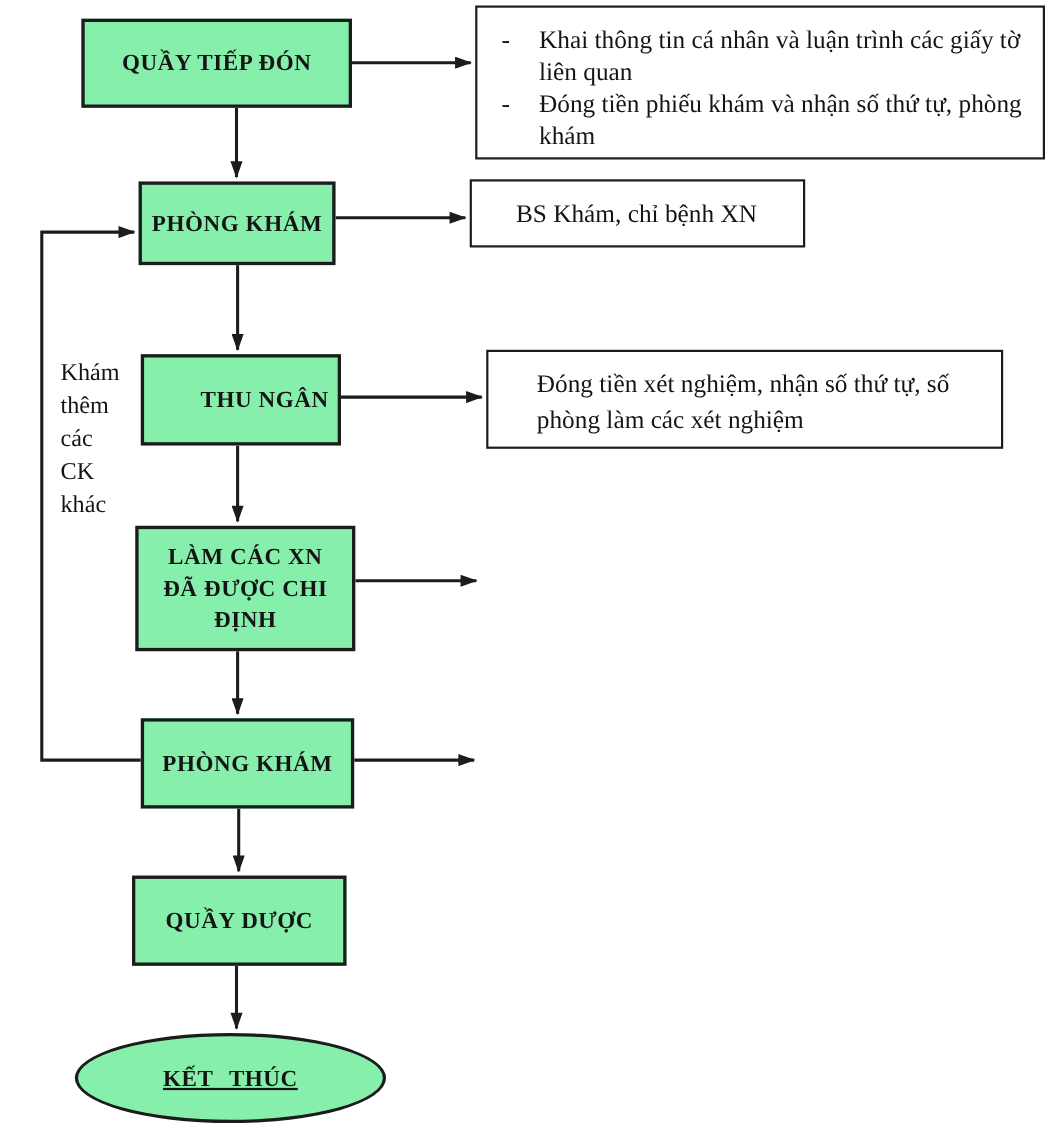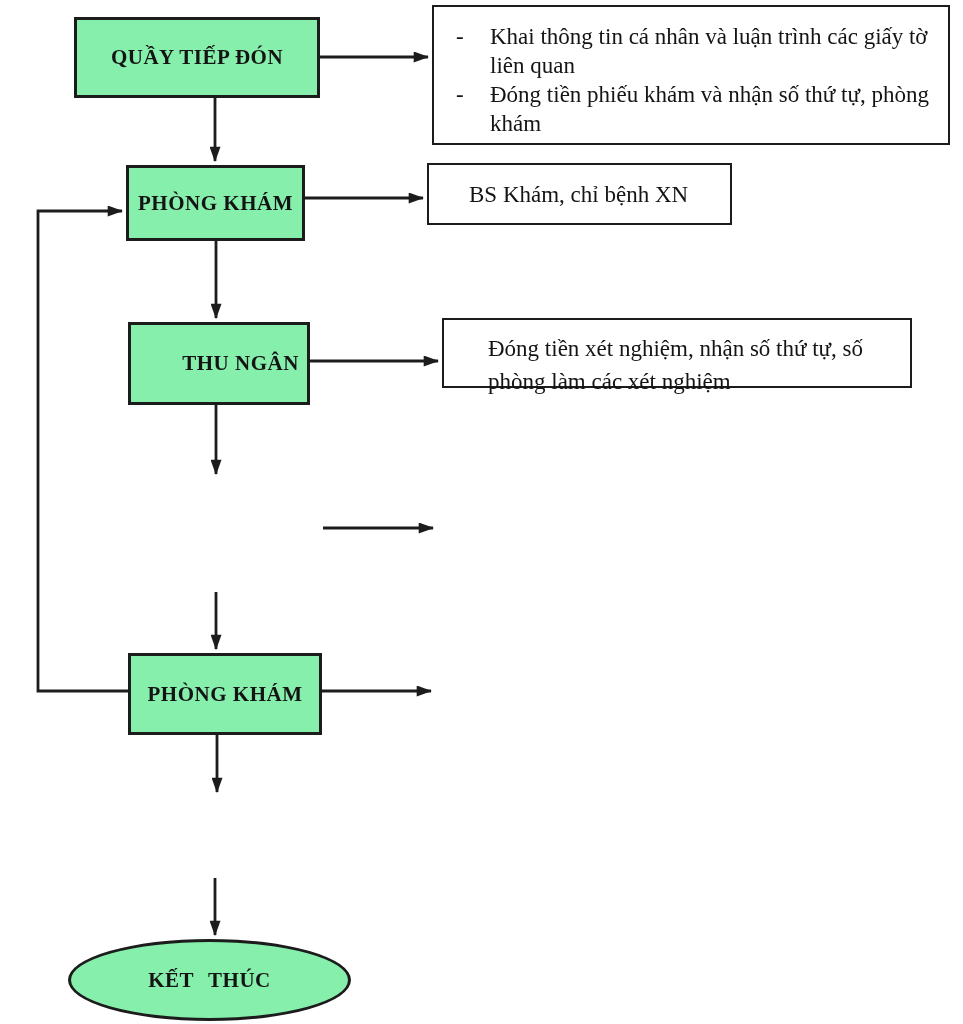--- a/index.html
+++ b/index.html
@@ -139,6 +139,13 @@
 
 
 
+  <div class="loop-label">
+    <div>Khám</div>
+    <div>thêm</div>
+    <div>các</div>
+    <div>CK</div>
+    <div>khác</div>
+  </div>
 
 </div>
 

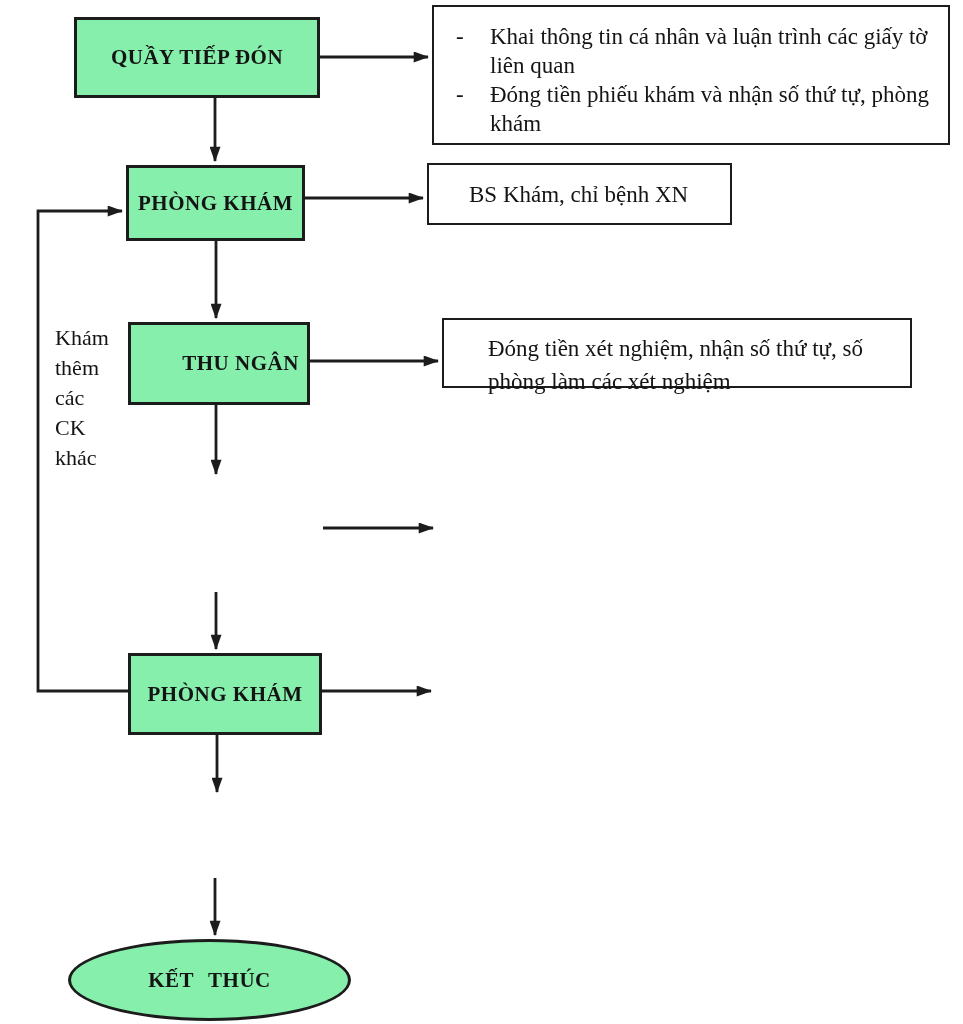--- a/index.html
+++ b/index.html
@@ -133,7 +133,7 @@
     <span>BS Khám, chỉ bệnh XN</span>
   </div>
 
-  <div class="note note-pad3" style="left:442px; top:318px; width:470px; height:70px;">
+  <div class="note note-pad3" style="left:442px; top:318px; width:470px; height:90px;">
     <span>Đóng tiền xét nghiệm, nhận số thứ tự, số phòng làm các xét nghiệm</span>
   </div>
 

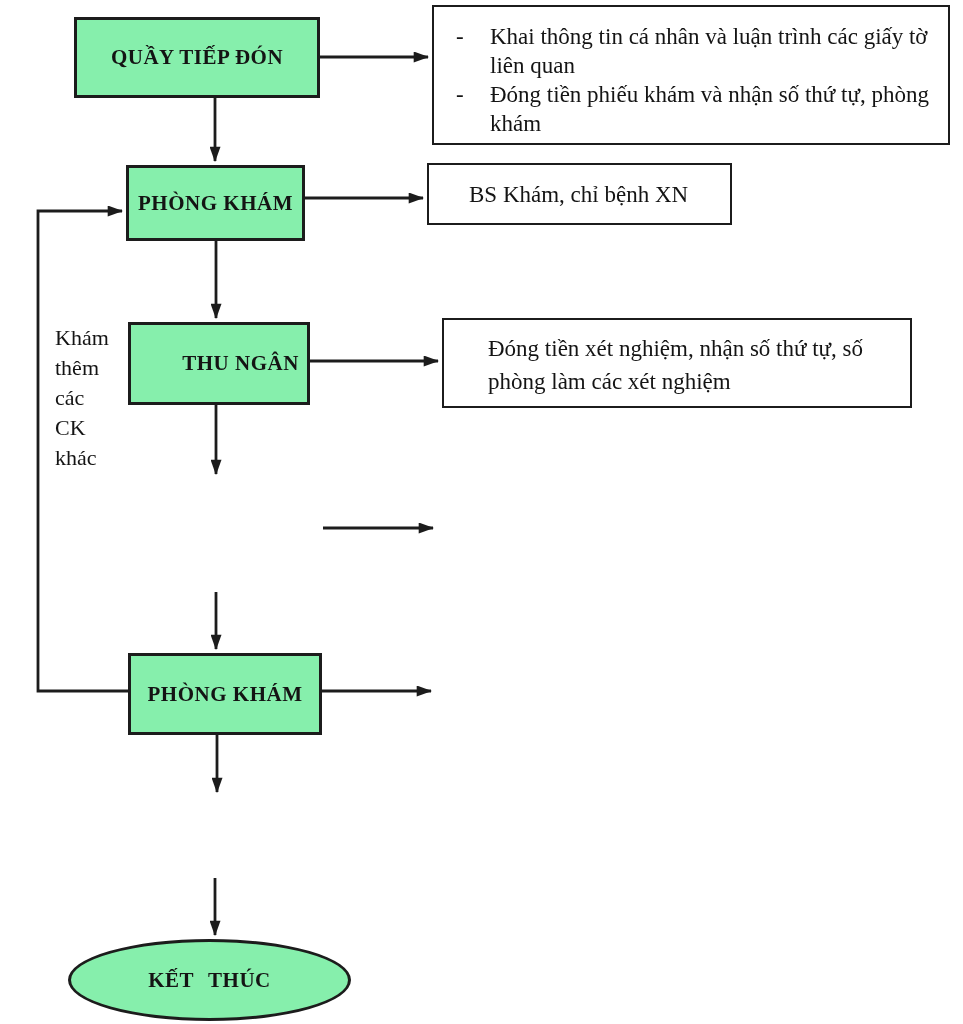--- a/index.html
+++ b/index.html
@@ -108,6 +108,9 @@
     <span>THU NGÂN</span>
   </div>
 
+  <div class="node" style="left:123px; top:478px; width:200px; height:114px; padding:0 10px;">
+    <span>LÀM CÁC XN ĐÃ ĐƯỢC CHI ĐỊNH</span>
+  </div>
 
   <div class="node" style="left:128px; top:653px; width:194px; height:82px;">
     <span>PHÒNG KHÁM</span>

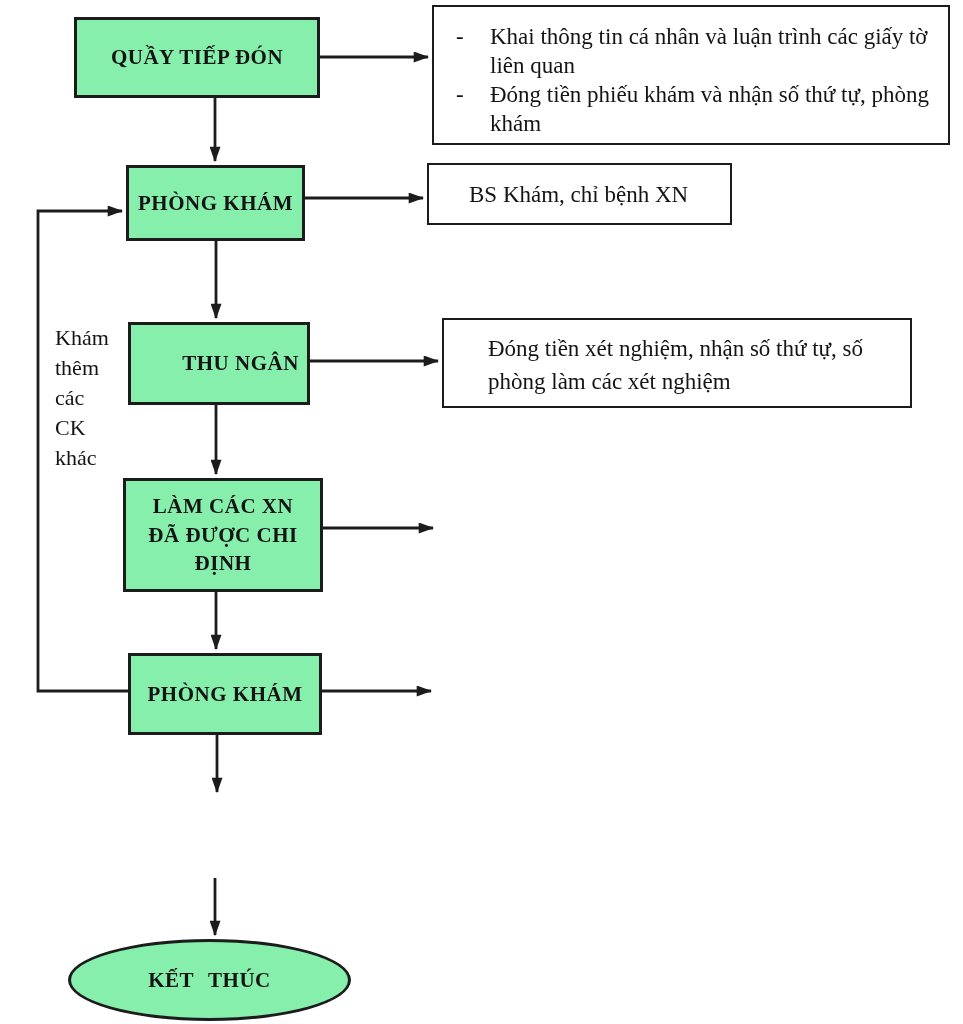--- a/index.html
+++ b/index.html
@@ -116,6 +116,9 @@
     <span>PHÒNG KHÁM</span>
   </div>
 
+  <div class="node" style="left:120px; top:796px; width:195px; height:82px;">
+    <span>QUẦY DƯỢC</span>
+  </div>
 
   <div class="node terminator" style="left:68px; top:939px; width:283px; height:82px;">
     <span>KẾT THÚC</span>

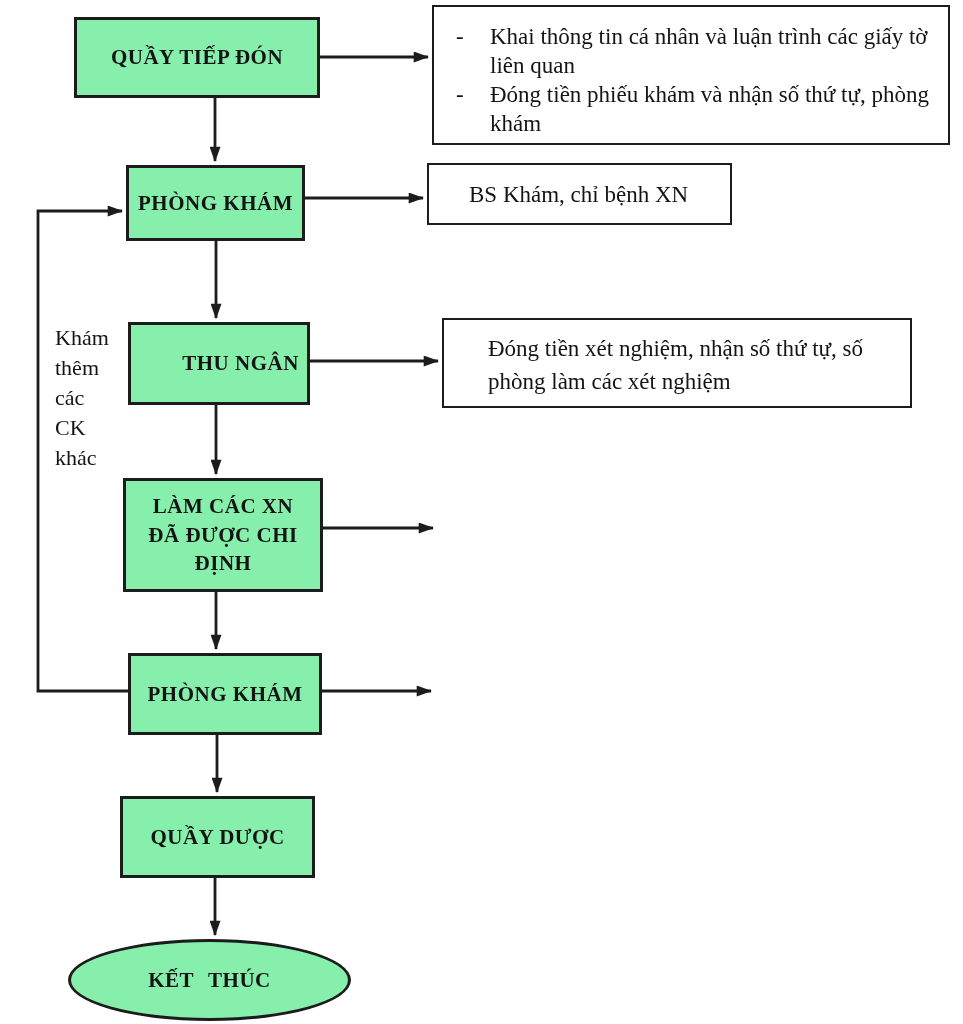--- a/index.html
+++ b/index.html
@@ -120,7 +120,7 @@
     <span>QUẦY DƯỢC</span>
   </div>
 
-  <div class="node terminator" style="left:68px; top:939px; width:283px; height:82px;">
+  <div class="node terminator" style="left:68px; top:939px; width:283px; height:82px;text-decoration:underline;">
     <span>KẾT THÚC</span>
   </div>
 

